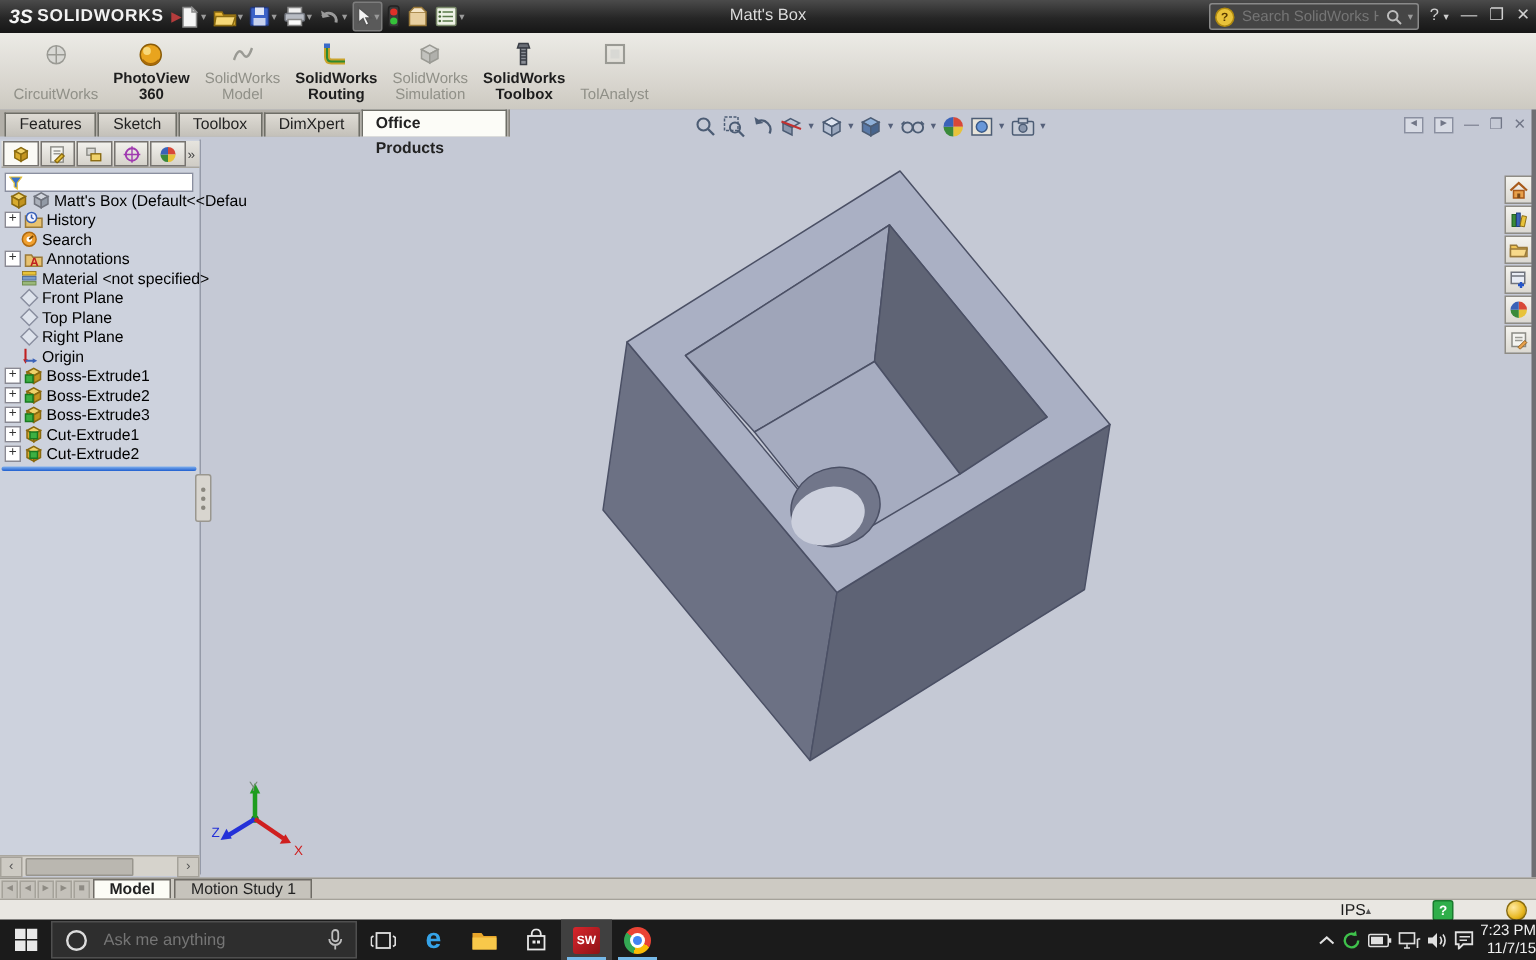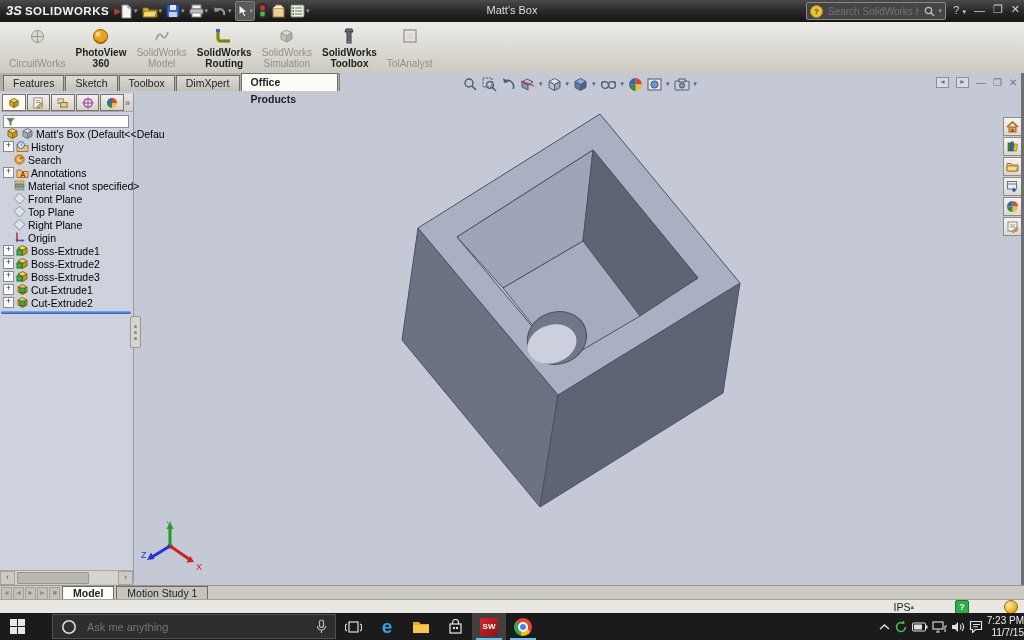--- a/index.html
+++ b/index.html
@@ -105,7 +105,7 @@
   .tb-cell{width:34px;height:27px;display:flex;align-items:center;justify-content:center;position:relative;flex:none}
   .tb-cell.active{background:#404040}
   .tb-cell .uline{position:absolute;bottom:0;left:4px;right:4px;height:2px;background:#76b9e8}
-  .searchbox{width:284px;height:25px;background:#2e2e2e;border:1px solid #4f4f4f;margin-left:18px;
+  .searchbox{width:204px;height:25px;background:#2e2e2e;border:1px solid #4f4f4f;margin-left:0;
     display:flex;align-items:center;gap:8px;padding:0 8px;box-sizing:border-box;flex:none}
   .searchbox input{flex:1;min-width:0;background:transparent;border:none;outline:none;color:#a8a8a8;
     font-size:11px;font-family:"Liberation Sans",sans-serif}

